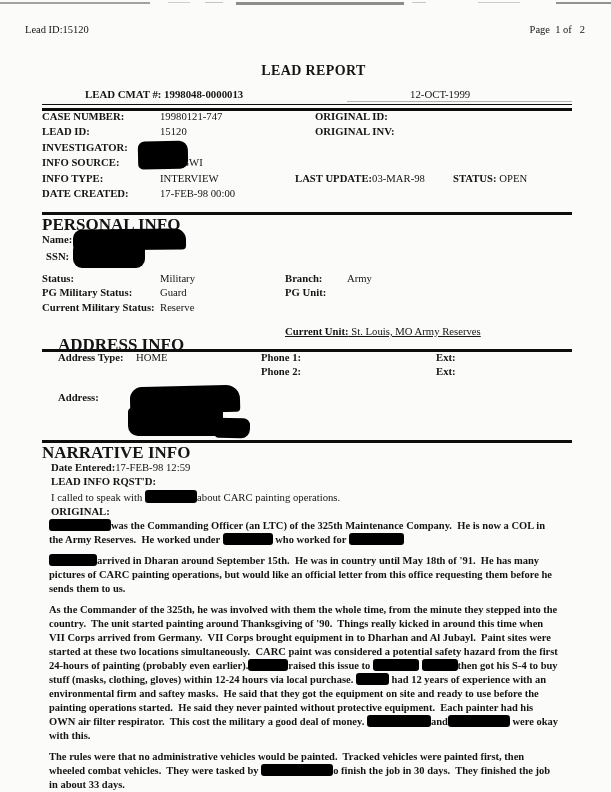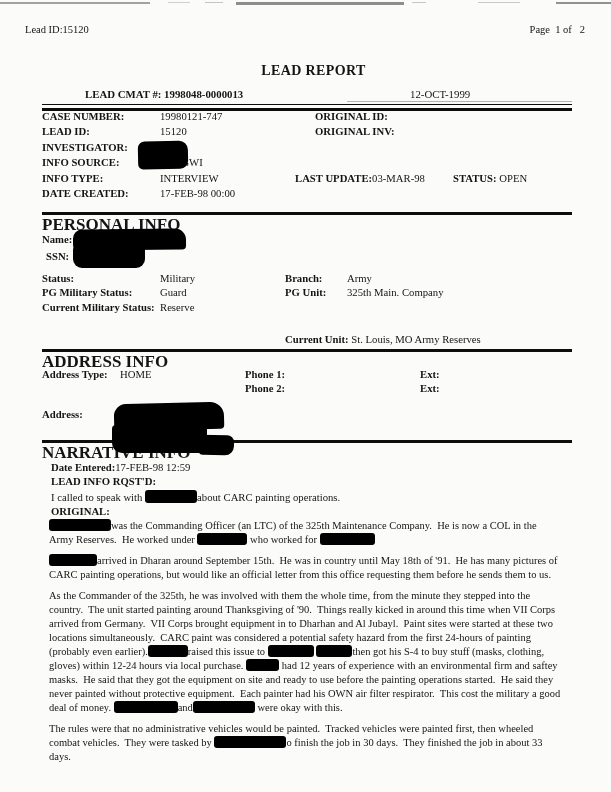--- a/index.html
+++ b/index.html
@@ -158,7 +158,6 @@
       <span class="b">PG Military Status:</span>
       <span>Guard</span>
       <span class="b">PG Unit:</span>
-      <span>325th Main. Company</span>
     </div>
     <div class="prow">
       <span class="b">Current Military Status:</span>

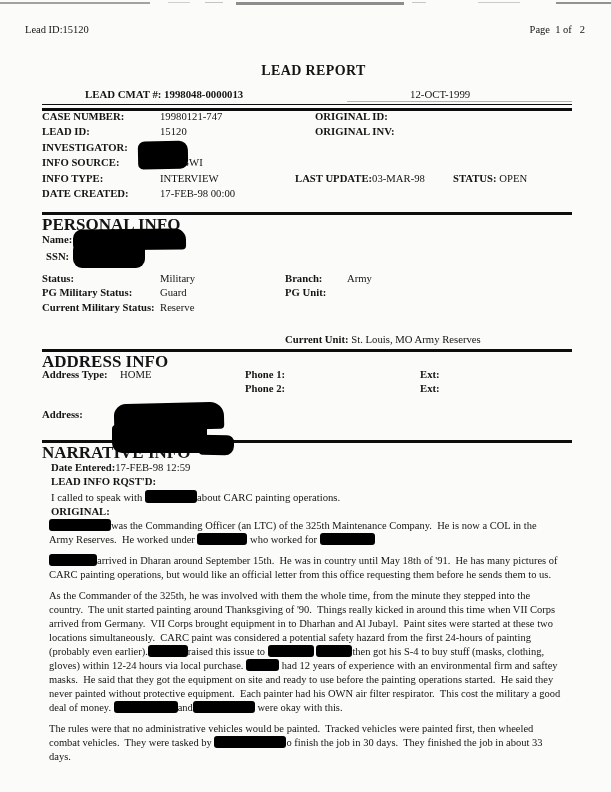--- a/index.html
+++ b/index.html
@@ -64,7 +64,7 @@
   .ssn-row .lb{padding-left:4px;}
   .medical{font-weight:bold;margin-top:7px;line-height:14px;}
   .pgrid{margin-top:7px;}
-  .curunit{padding-left:243px;margin-top:18px;line-height:15px;}
+  .curunit{padding-left:243px;margin-top:10px;line-height:15px;text-decoration:underline;}
 
   .arow{display:grid;grid-template-columns:78px 125px 175px auto;line-height:13.8px;}
   .addr-row{margin-top:11px;position:relative;height:44px;line-height:14px;}

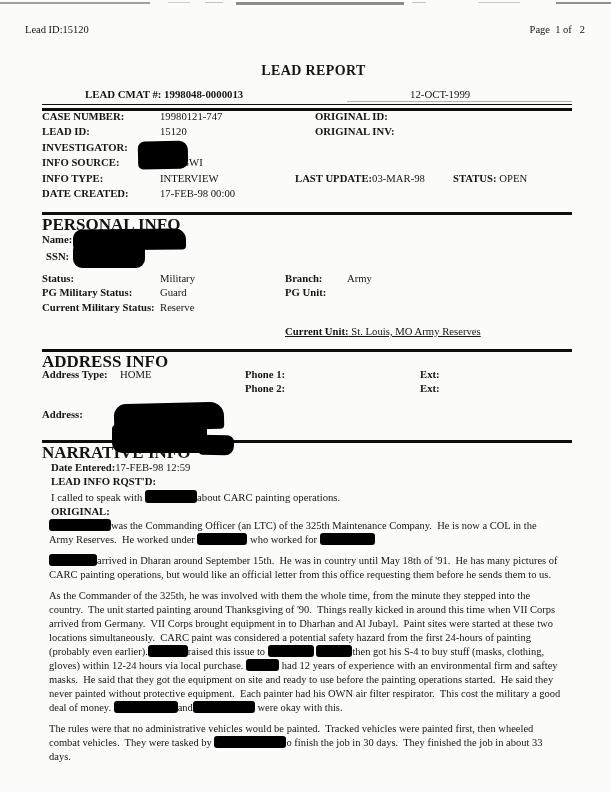--- a/index.html
+++ b/index.html
@@ -46,7 +46,7 @@
   .sec{position:absolute;left:42px;right:39px;font-size:10.7px;}
   .sec-case{top:109px;}
   .sec-personal{top:218px;}
-  .sec-address{top:355px;}
+  .sec-address{top:338px;margin-left:16px;}
   .sec-narrative{top:446px;}
 
   .frow{display:grid;grid-template-columns:118px 155px auto;line-height:15.4px;position:relative;}

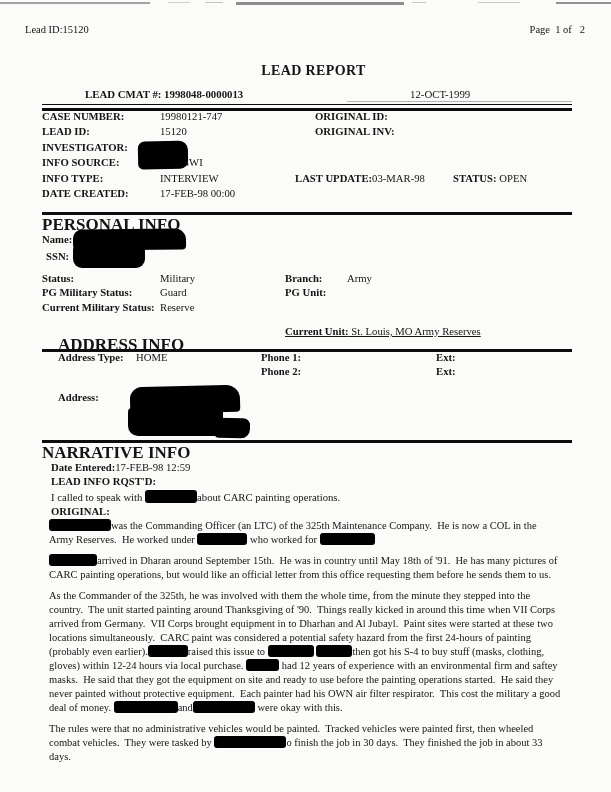--- a/index.html
+++ b/index.html
@@ -73,7 +73,7 @@
   .blob-a3{left:156px;top:28px;width:36px;height:20px;border-radius:2px 7px 9px 5px;transform:rotate(1deg);}
 
   .nline{padding-left:9px;line-height:13.1px;margin-top:1.5px;white-space:pre-wrap;}
-  .npara{margin:7px 0 0 0;padding-left:7px;width:512px;line-height:14px;white-space:pre-wrap;font-size:10.5px;}
+  .npara{margin:7px 0 0 0;padding-left:7px;width:512px;line-height:14px;white-space:pre-wrap;font-size:10.5px;font-weight:bold;}
   .npara-first{margin-top:1px;}
   .redact{display:inline-block;height:12px;background:#000;border-radius:3px;vertical-align:-2.5px;}
   .nline .redact{height:13px;}

